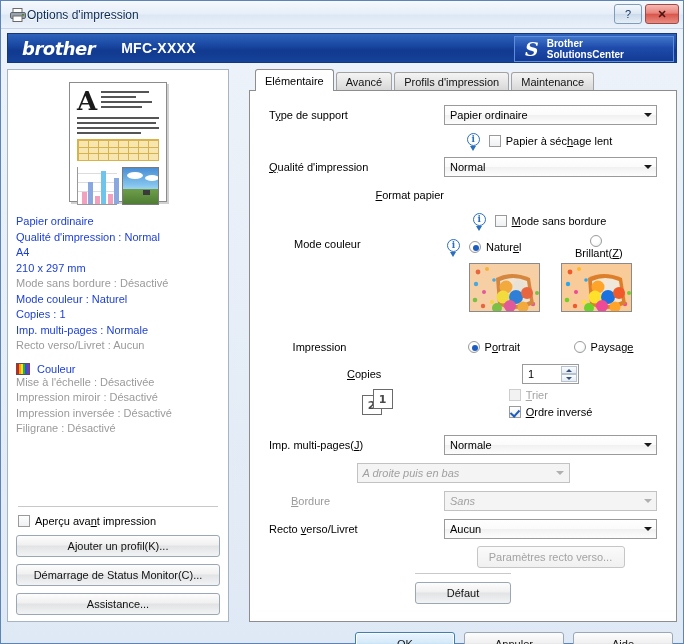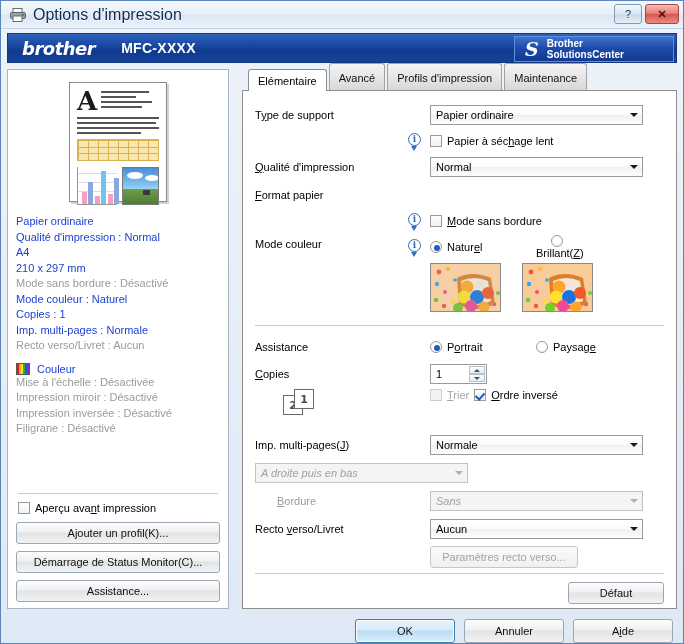--- a/index.html
+++ b/index.html
@@ -28,7 +28,7 @@
   }
   .title-icon { margin-left:8px; width:18px; height:16px; position:relative; }
   .title-text {
-    margin-left:6px; font-size:16px; color:#0c2a52;
+    font-size:12px; color:#0c2a52;
     text-shadow:0 1px 0 #ffffff;
   }
   .title-btns { position:absolute; right:4px; top:3px; display:flex; gap:3px; }

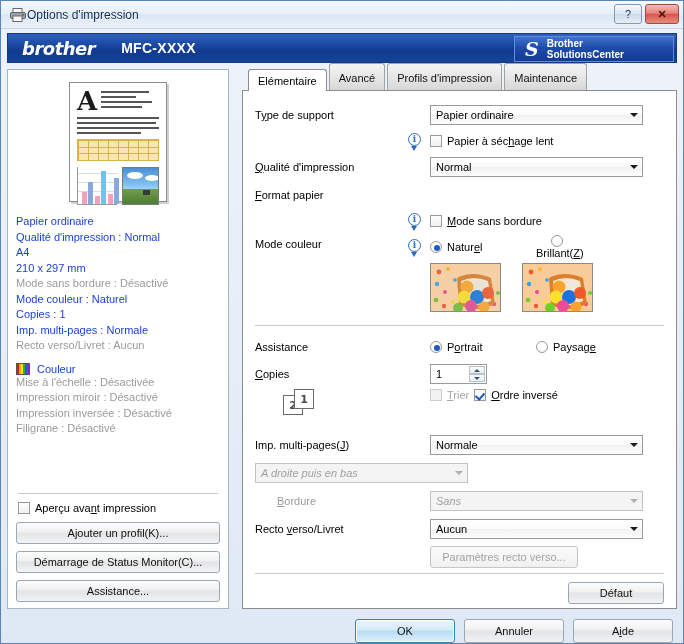--- a/index.html
+++ b/index.html
@@ -128,7 +128,7 @@
   .btn:last-child { margin-bottom:0; }
 
   
-  .right-pane { flex:1; display:flex; flex-direction:column; margin-left:13px; }
+  .right-pane { flex:1; display:flex; flex-direction:column; margin-left:20px; }
   .tabrow { display:flex; align-items:flex-end; height:22px; padding-left:6px; }
   .tab {
     height:28px; padding:0 9px; font-size:11px; color:#111;

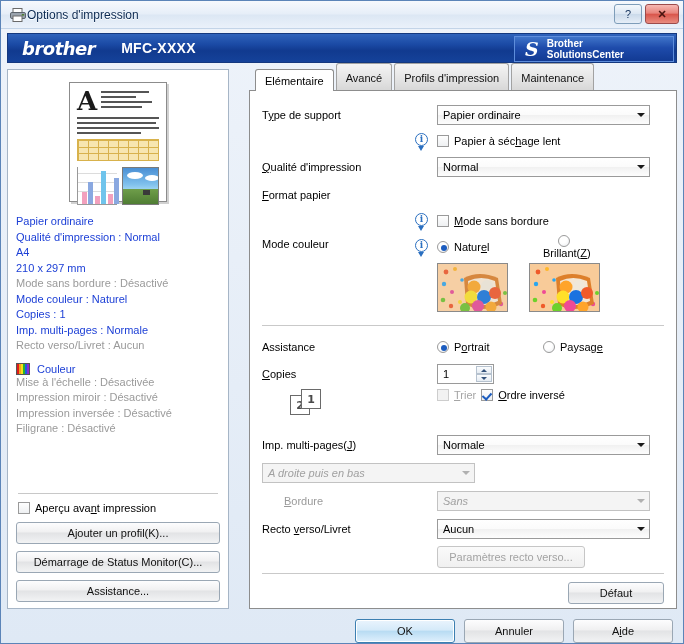--- a/index.html
+++ b/index.html
@@ -131,7 +131,7 @@
   .right-pane { flex:1; display:flex; flex-direction:column; margin-left:20px; }
   .tabrow { display:flex; align-items:flex-end; height:22px; padding-left:6px; }
   .tab {
-    height:28px; padding:0 9px; font-size:11px; color:#111;
+    height:19px; padding:0 9px; font-size:11px; color:#111;
     border:1px solid #a2a2a2; border-bottom:none;
     border-radius:3px 3px 0 0;
     background:linear-gradient(180deg,#f4f4f4 0%,#e3e3e3 60%,#d6d6d6 100%);

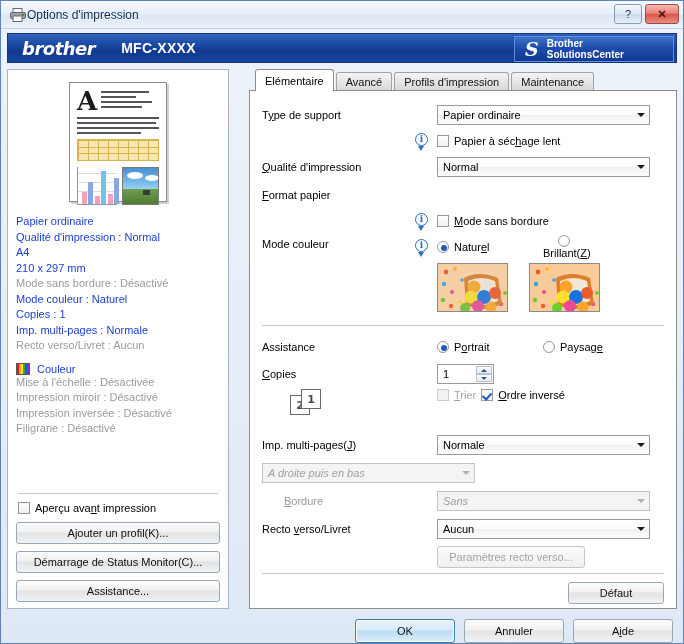--- a/index.html
+++ b/index.html
@@ -143,8 +143,8 @@
   }
   .tabpanel {
     flex:1; background:#ffffff; border:1px solid #8d8d8d;
-    margin-top:-1px; padding:12px 12px 4px 12px; position:relative;
-    display:flex; flex-direction:column;
+    margin-top:-1px; padding:12px 12px 17px 12px; position:relative;
+    display:flex; flex-direction:column;align-items:center;
   }
 
   .frow { display:flex; align-items:center; min-height:24px; margin-bottom:4px; }

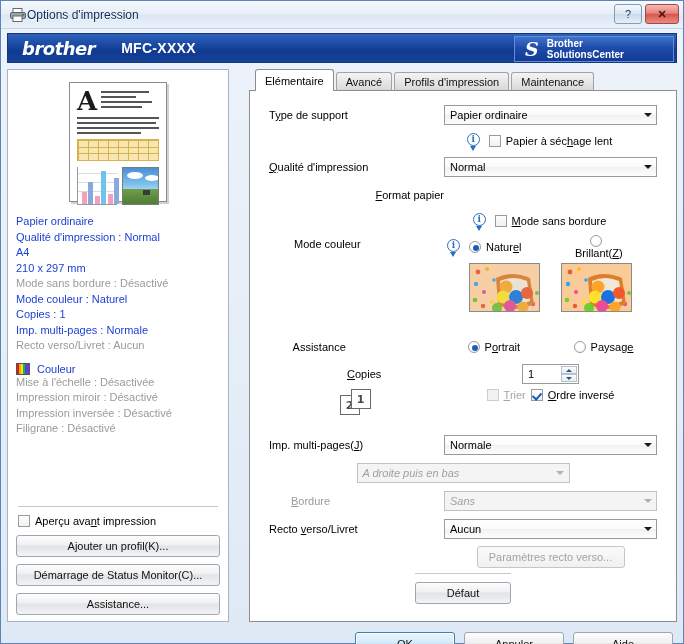--- a/index.html
+++ b/index.html
@@ -501,7 +501,7 @@
         <div class="sep"></div>
 
         <div class="frow">
-          <div class="flabel">Assistance</div>
+          <div class="flabel">Impression</div>
           <div class="ctrl-col">
             <div style="display:flex;align-items:center;width:106px">
               <div class="radio sel"></div>

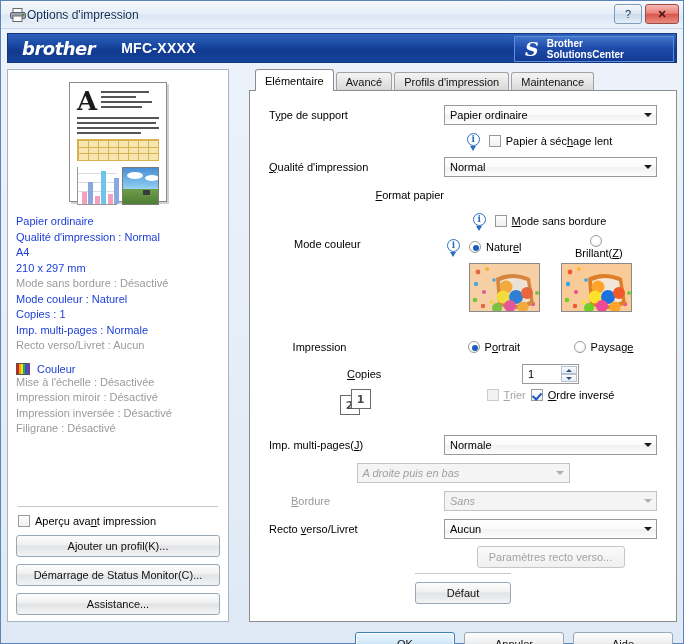--- a/index.html
+++ b/index.html
@@ -538,7 +538,7 @@
               <div class="pg front">1</div>
             </div>
           </div>
-          <div class="ctrl-col" style="flex-direction:row;align-items:flex-start;gap:5px">
+          <div class="ctrl-col" style="flex-direction:column;align-items:flex-start;gap:5px">
             <div style="display:flex;align-items:center">
               <div class="cbox dis"></div>
               <div class="clabel dim"><span class="u">T</span>rier</div>

